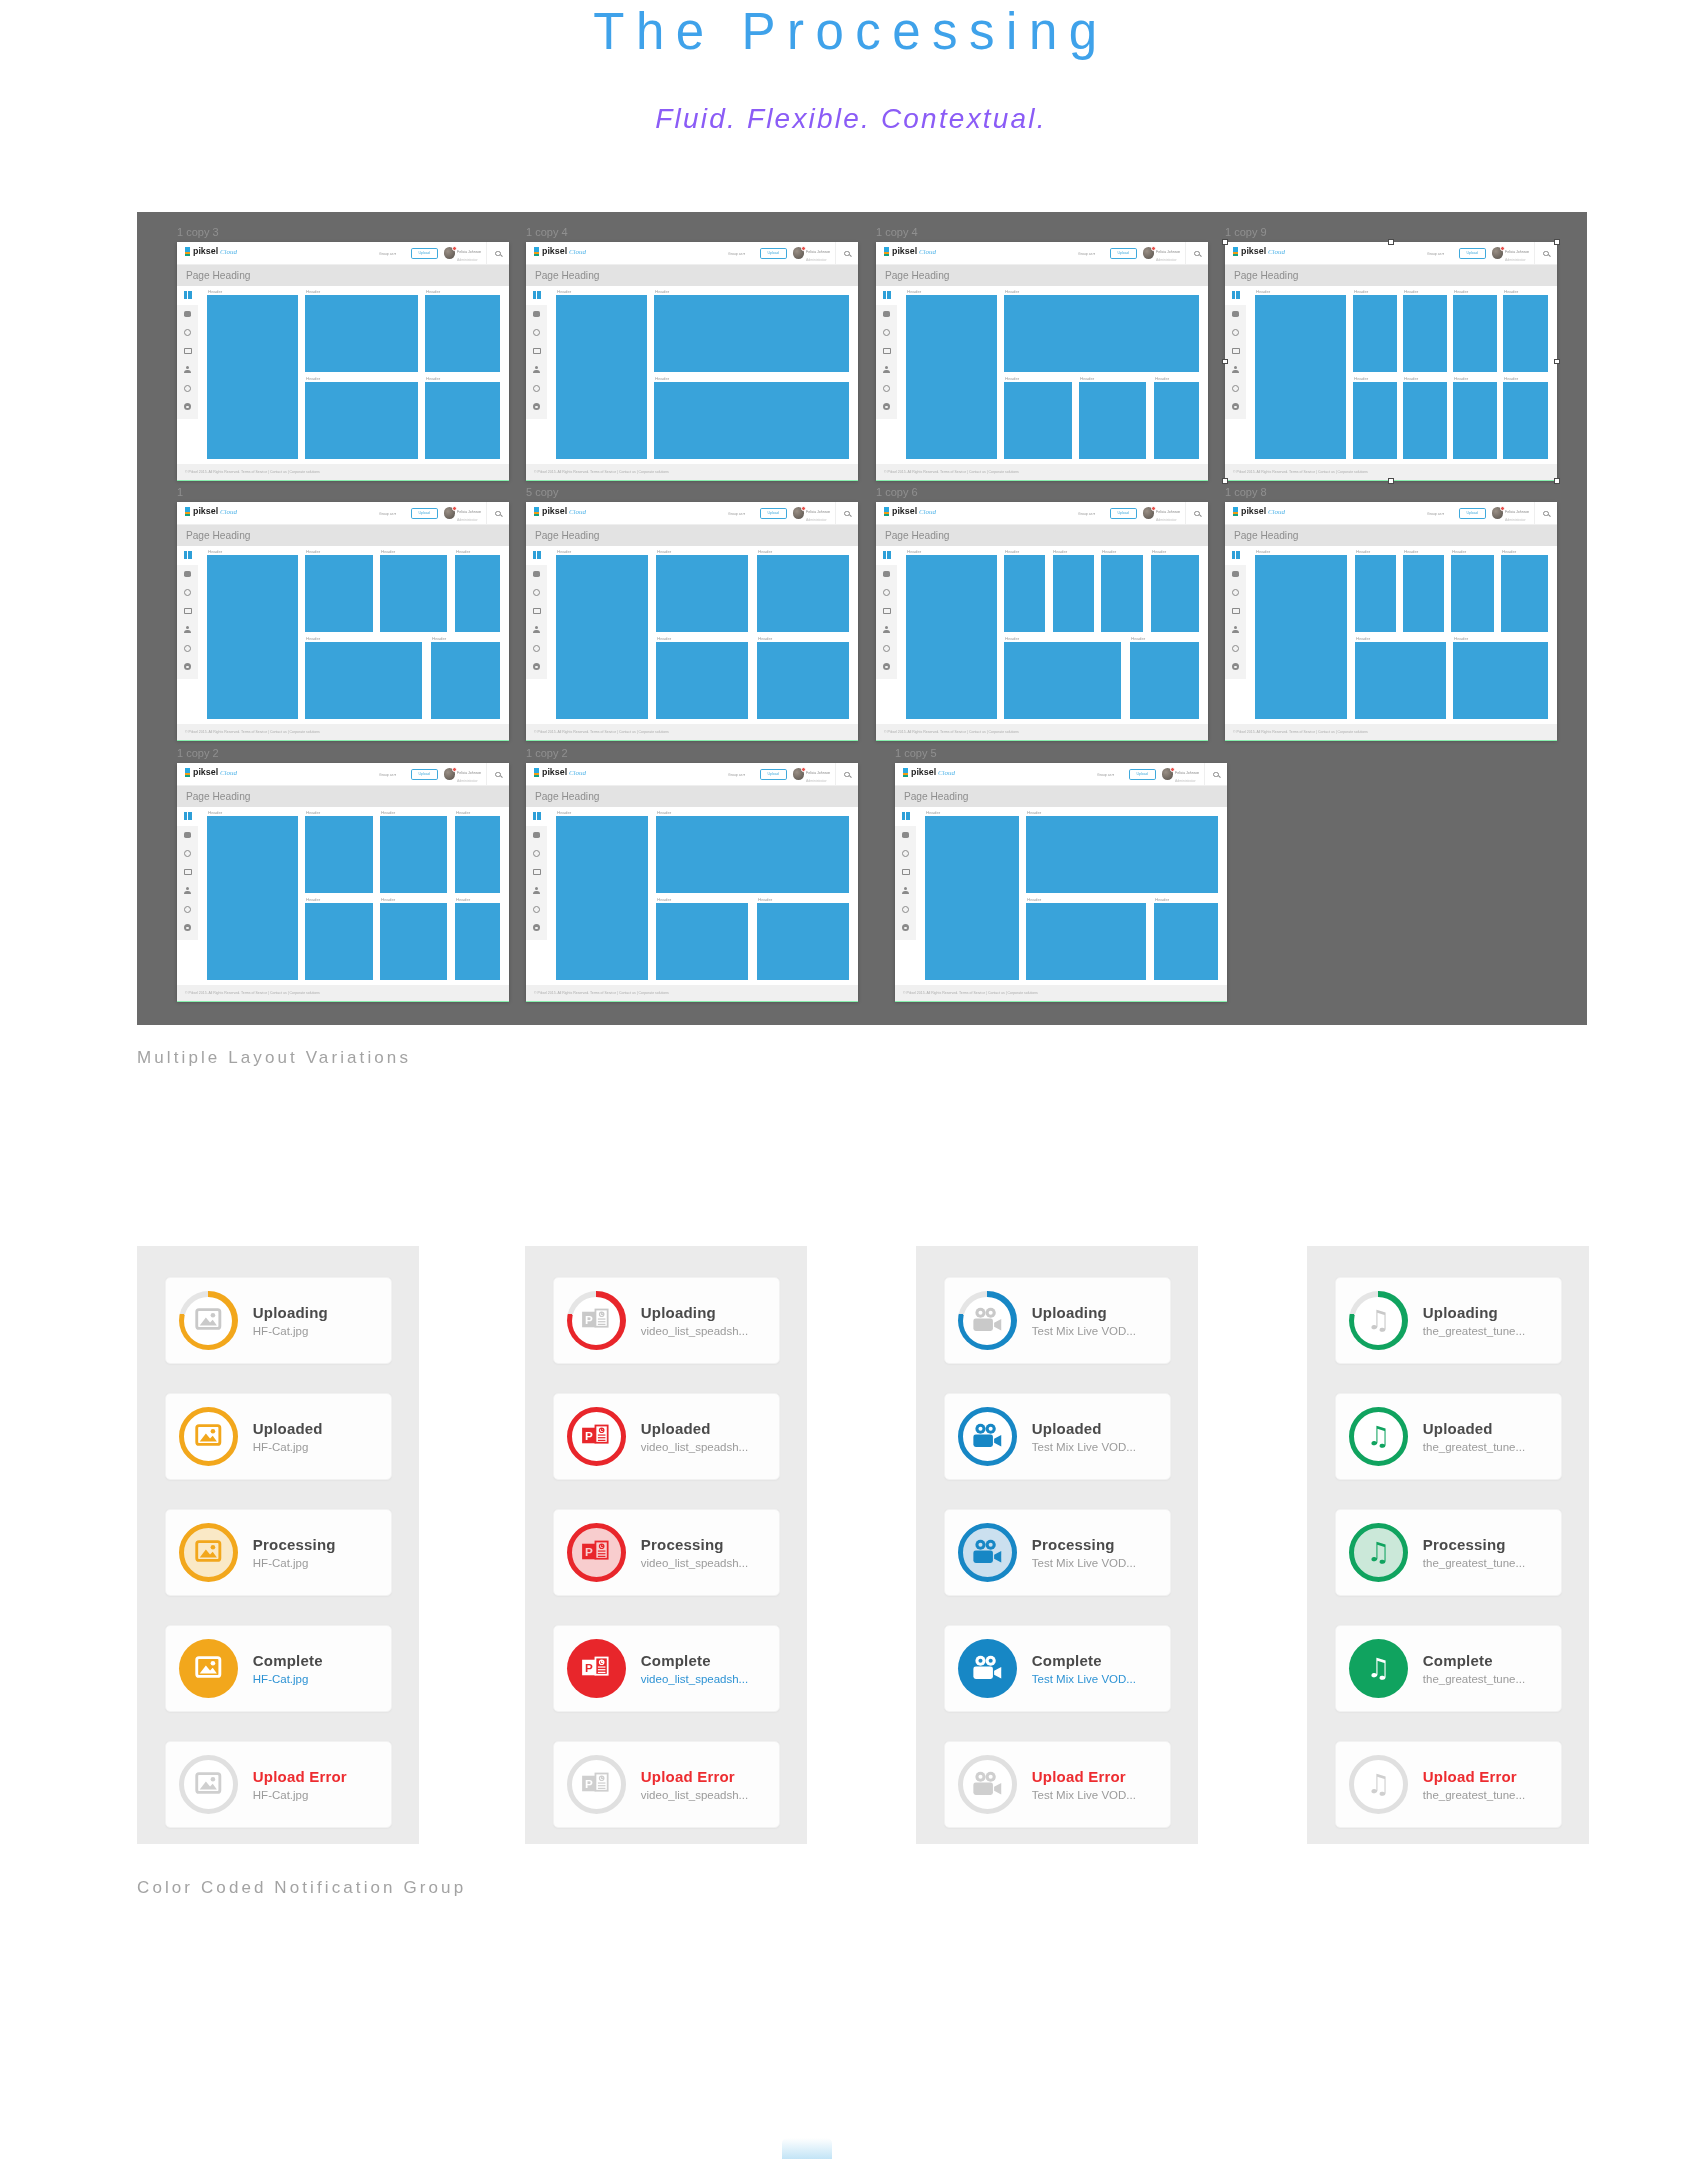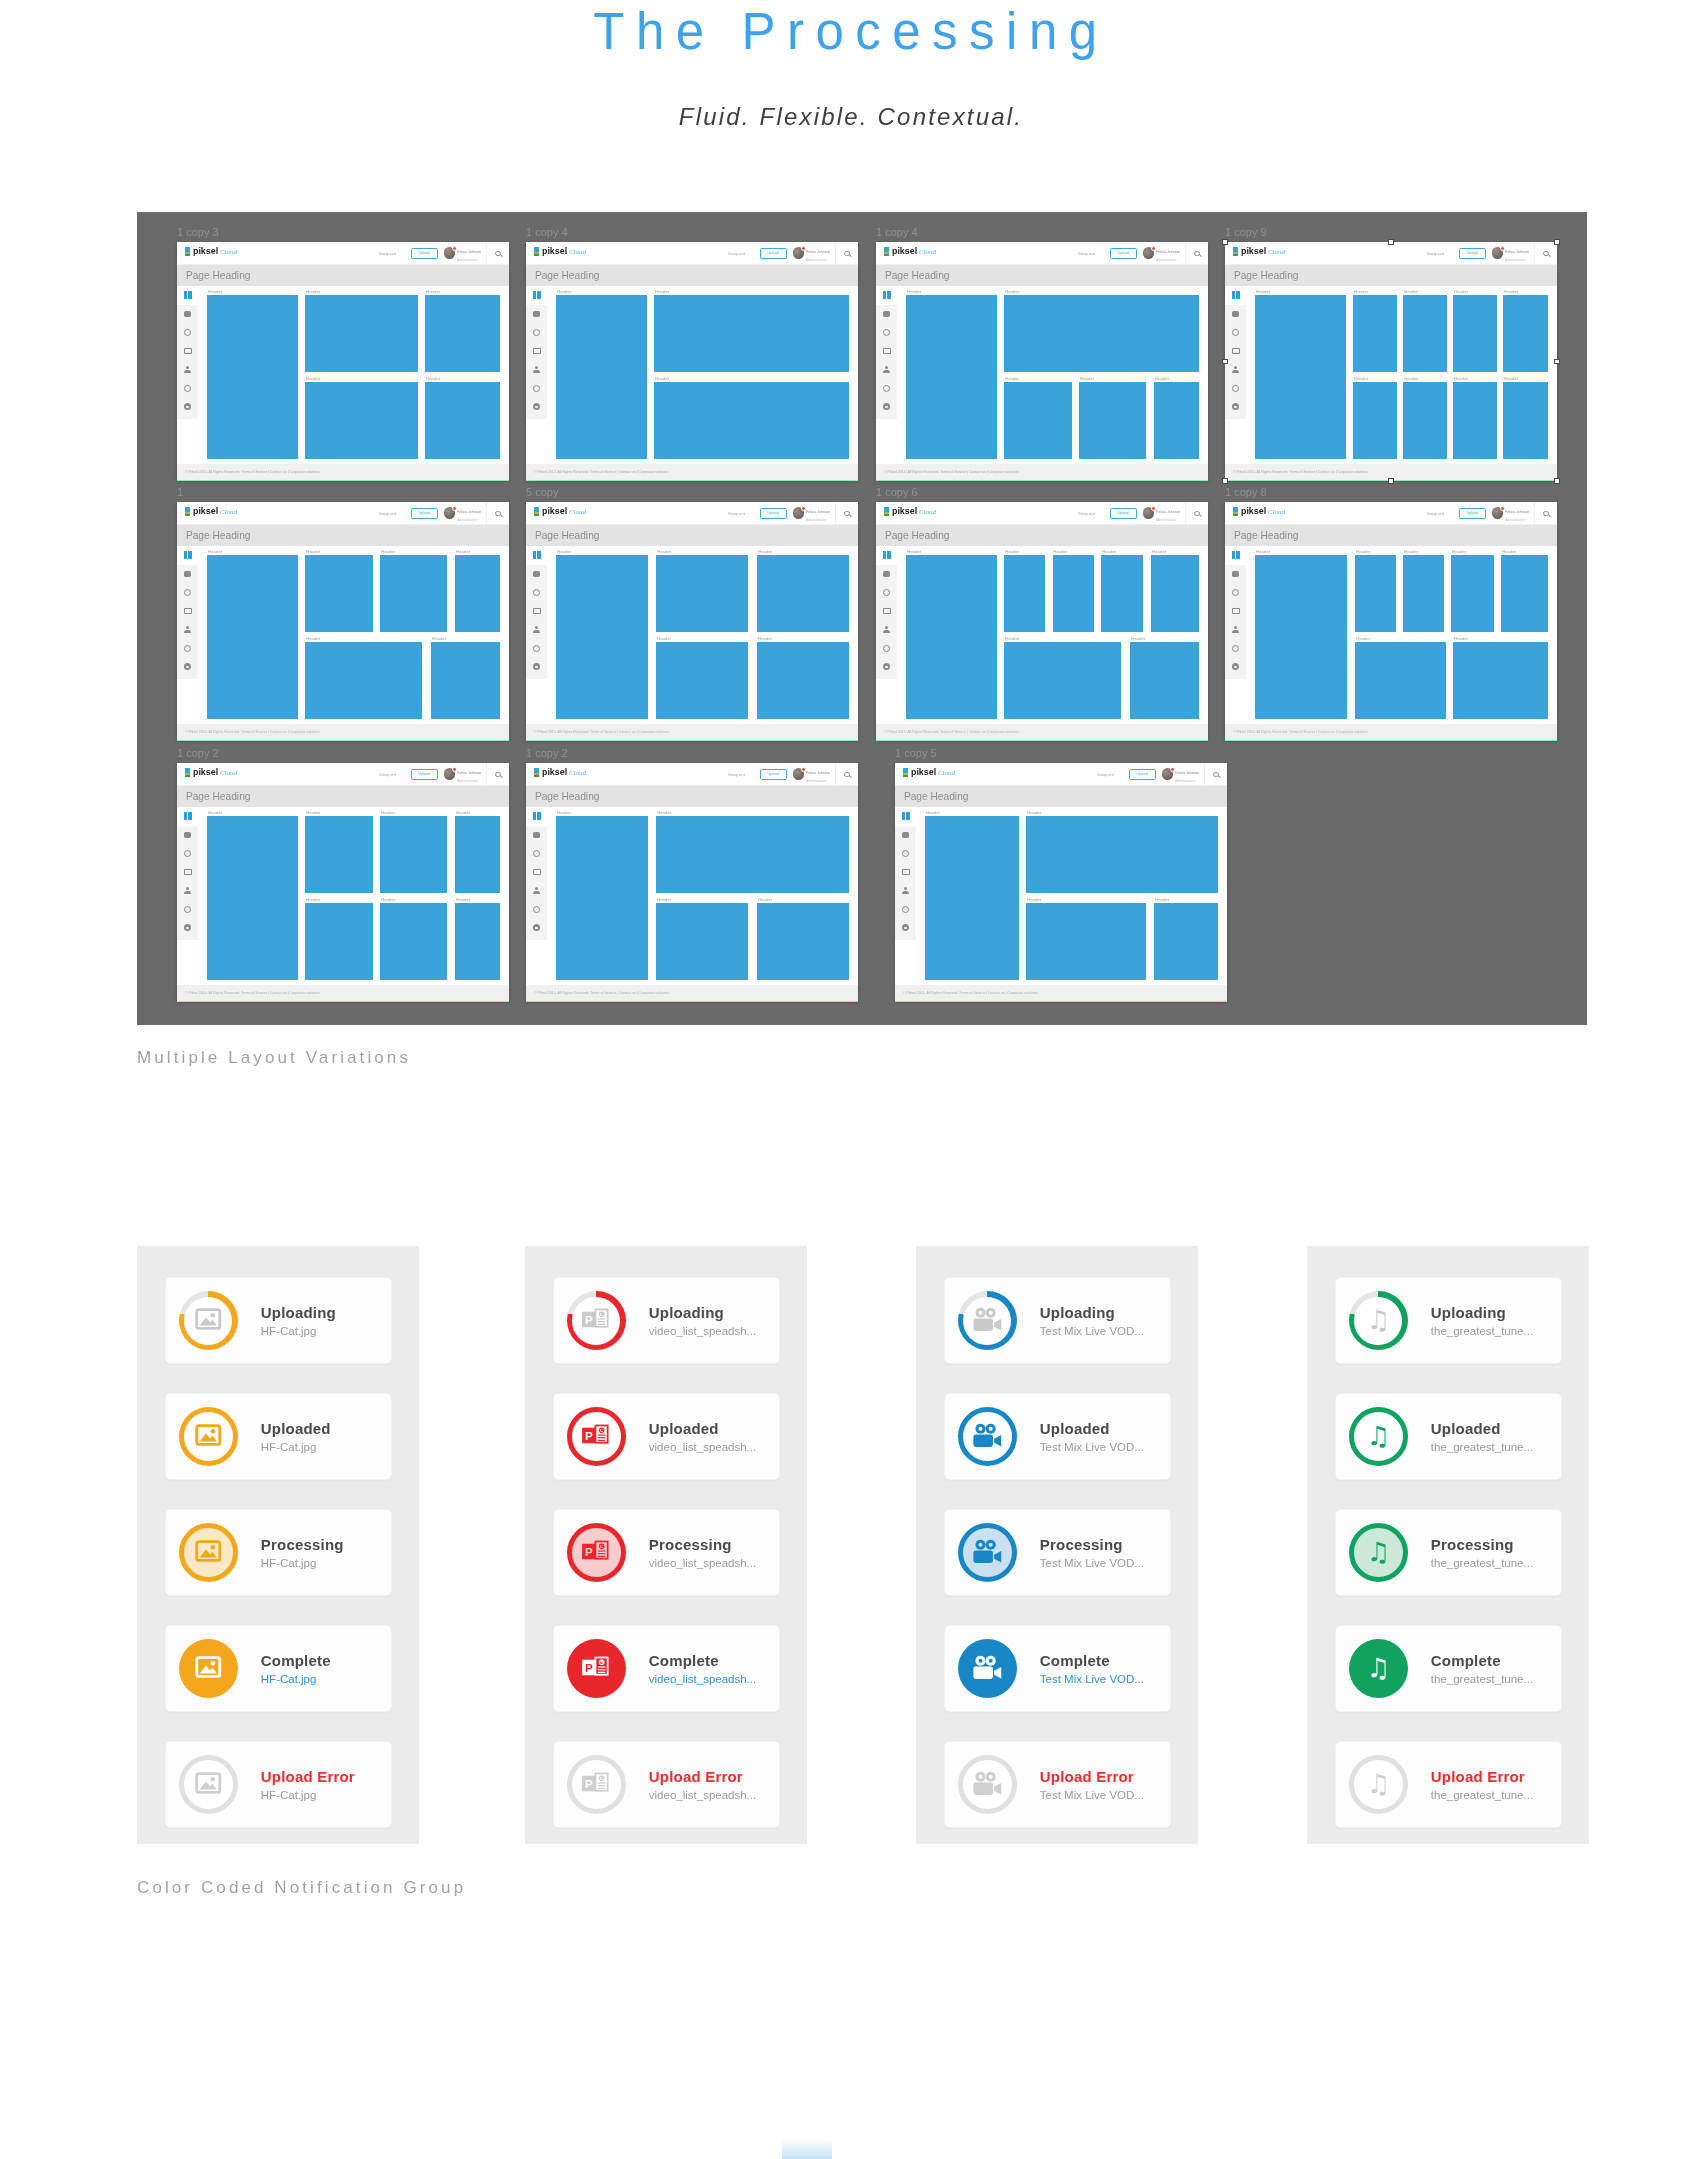--- a/index.html
+++ b/index.html
@@ -11,7 +11,7 @@
   .page-title { position:absolute; top:1.8px; left:0; width:100%; text-align:center;
     font-size:51px; font-weight:300; color:#3FA2EA; letter-spacing:11.5px; }
   .page-subtitle { position:absolute; top:103px; left:0; width:100%; text-align:center;
-    font-style:italic; font-size:24px; font-weight:300; color:#404040; letter-spacing:2.2px; }
+    font-style:italic; font-size:28px; font-weight:300; color:#8b5cf6; letter-spacing:2.2px; }
 
   .section-caption { position:absolute; left:137px; font-size:17px; color:#A3A3A3;
     letter-spacing:3.1px; }

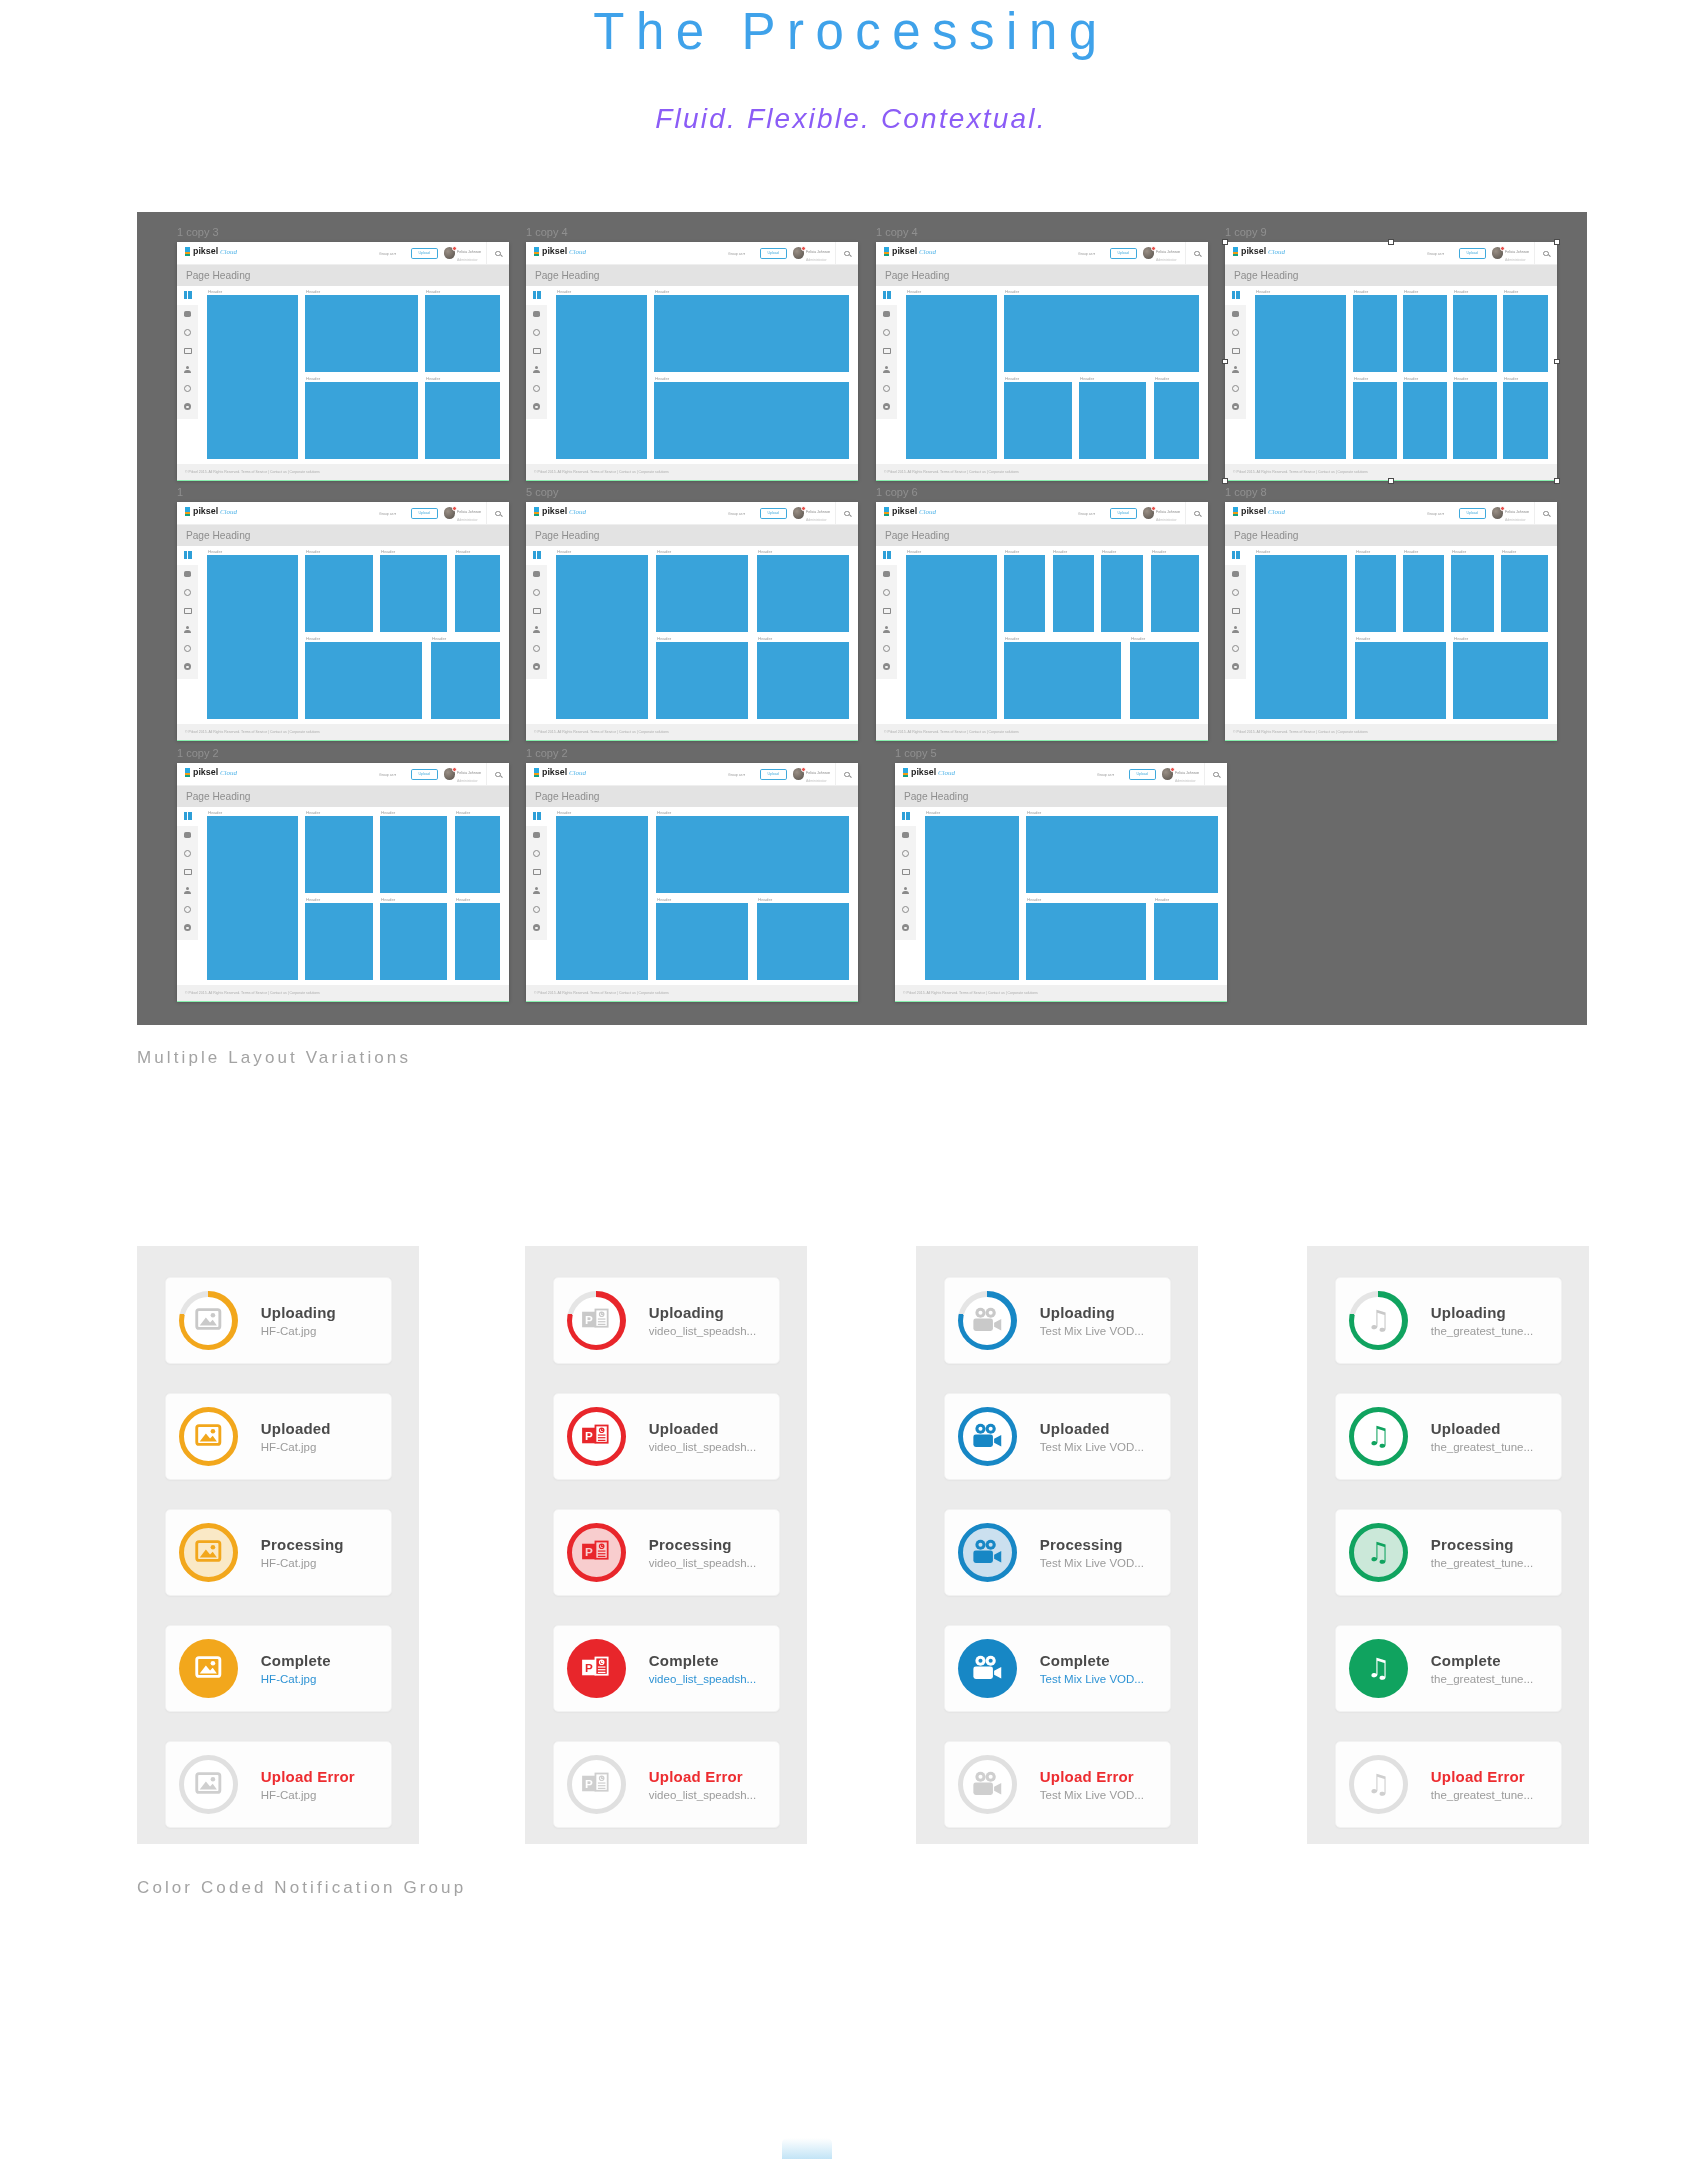--- a/index.html
+++ b/index.html
@@ -91,7 +91,7 @@
     display:flex; flex-direction:column; padding-top:31px; gap:29px; }
   .notif-card { display:flex; align-items:center; width:227px; height:87px; margin:0 auto;
     background:#FDFDFD; border:0.9px solid #F2F2F2; border-radius:5.3px; padding-left:13.3px;
-    box-shadow:0 0.9px 1.8px rgba(0,0,0,.03); flex:none;gap:8px; }
+    box-shadow:0 0.9px 1.8px rgba(0,0,0,.03); flex:none; }
   .badge { width:59px; height:59px; border-radius:50%; flex:none; display:flex;
     align-items:center; justify-content:center; }
   .badge .hole { width:100%; height:100%; border-radius:50%; display:flex;

